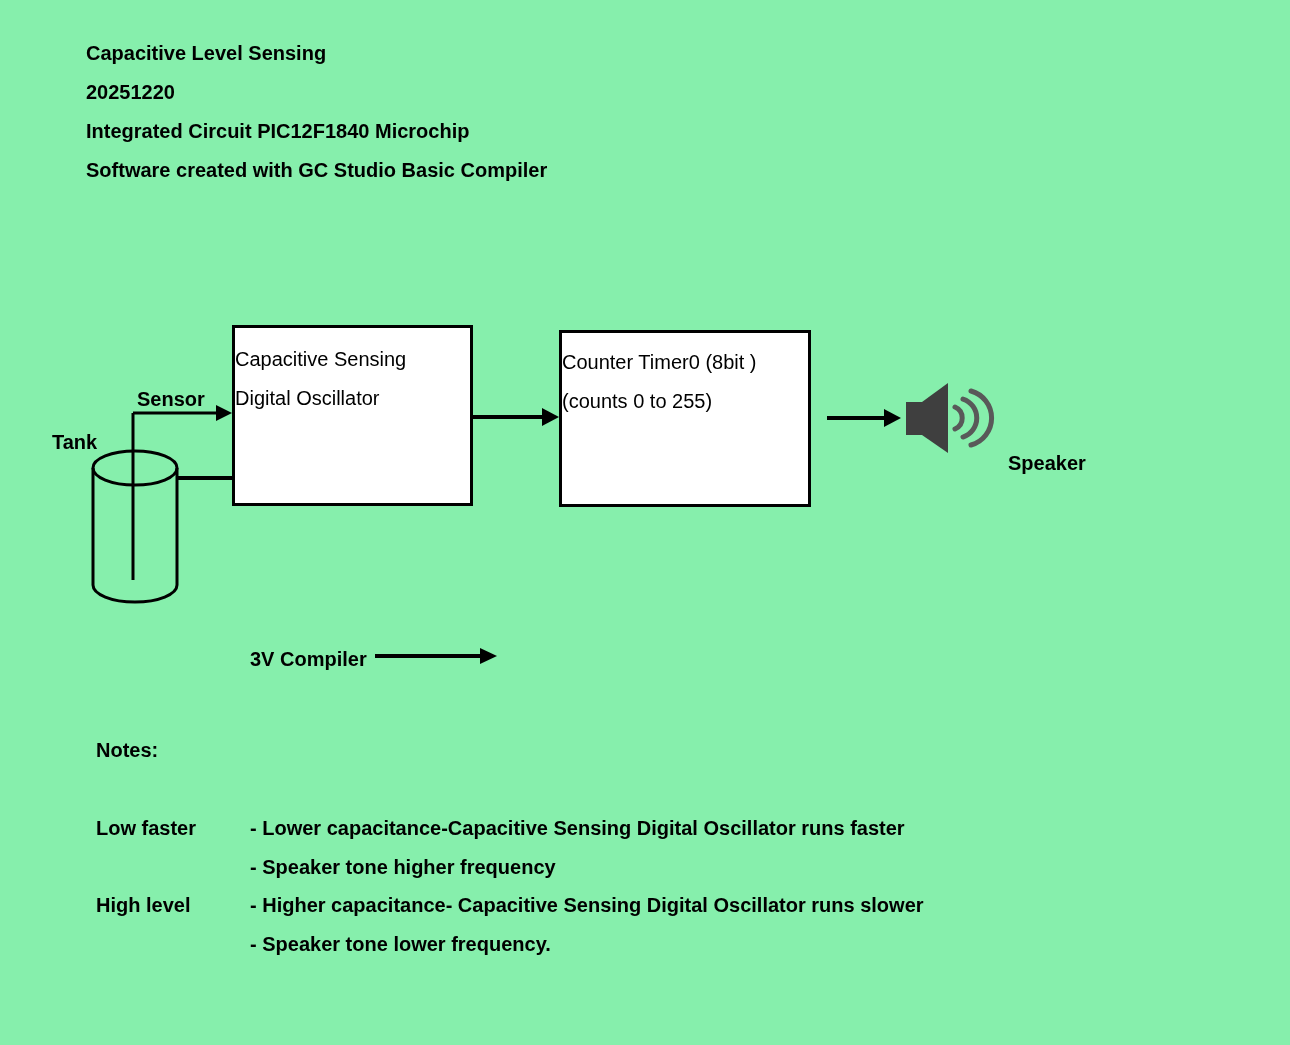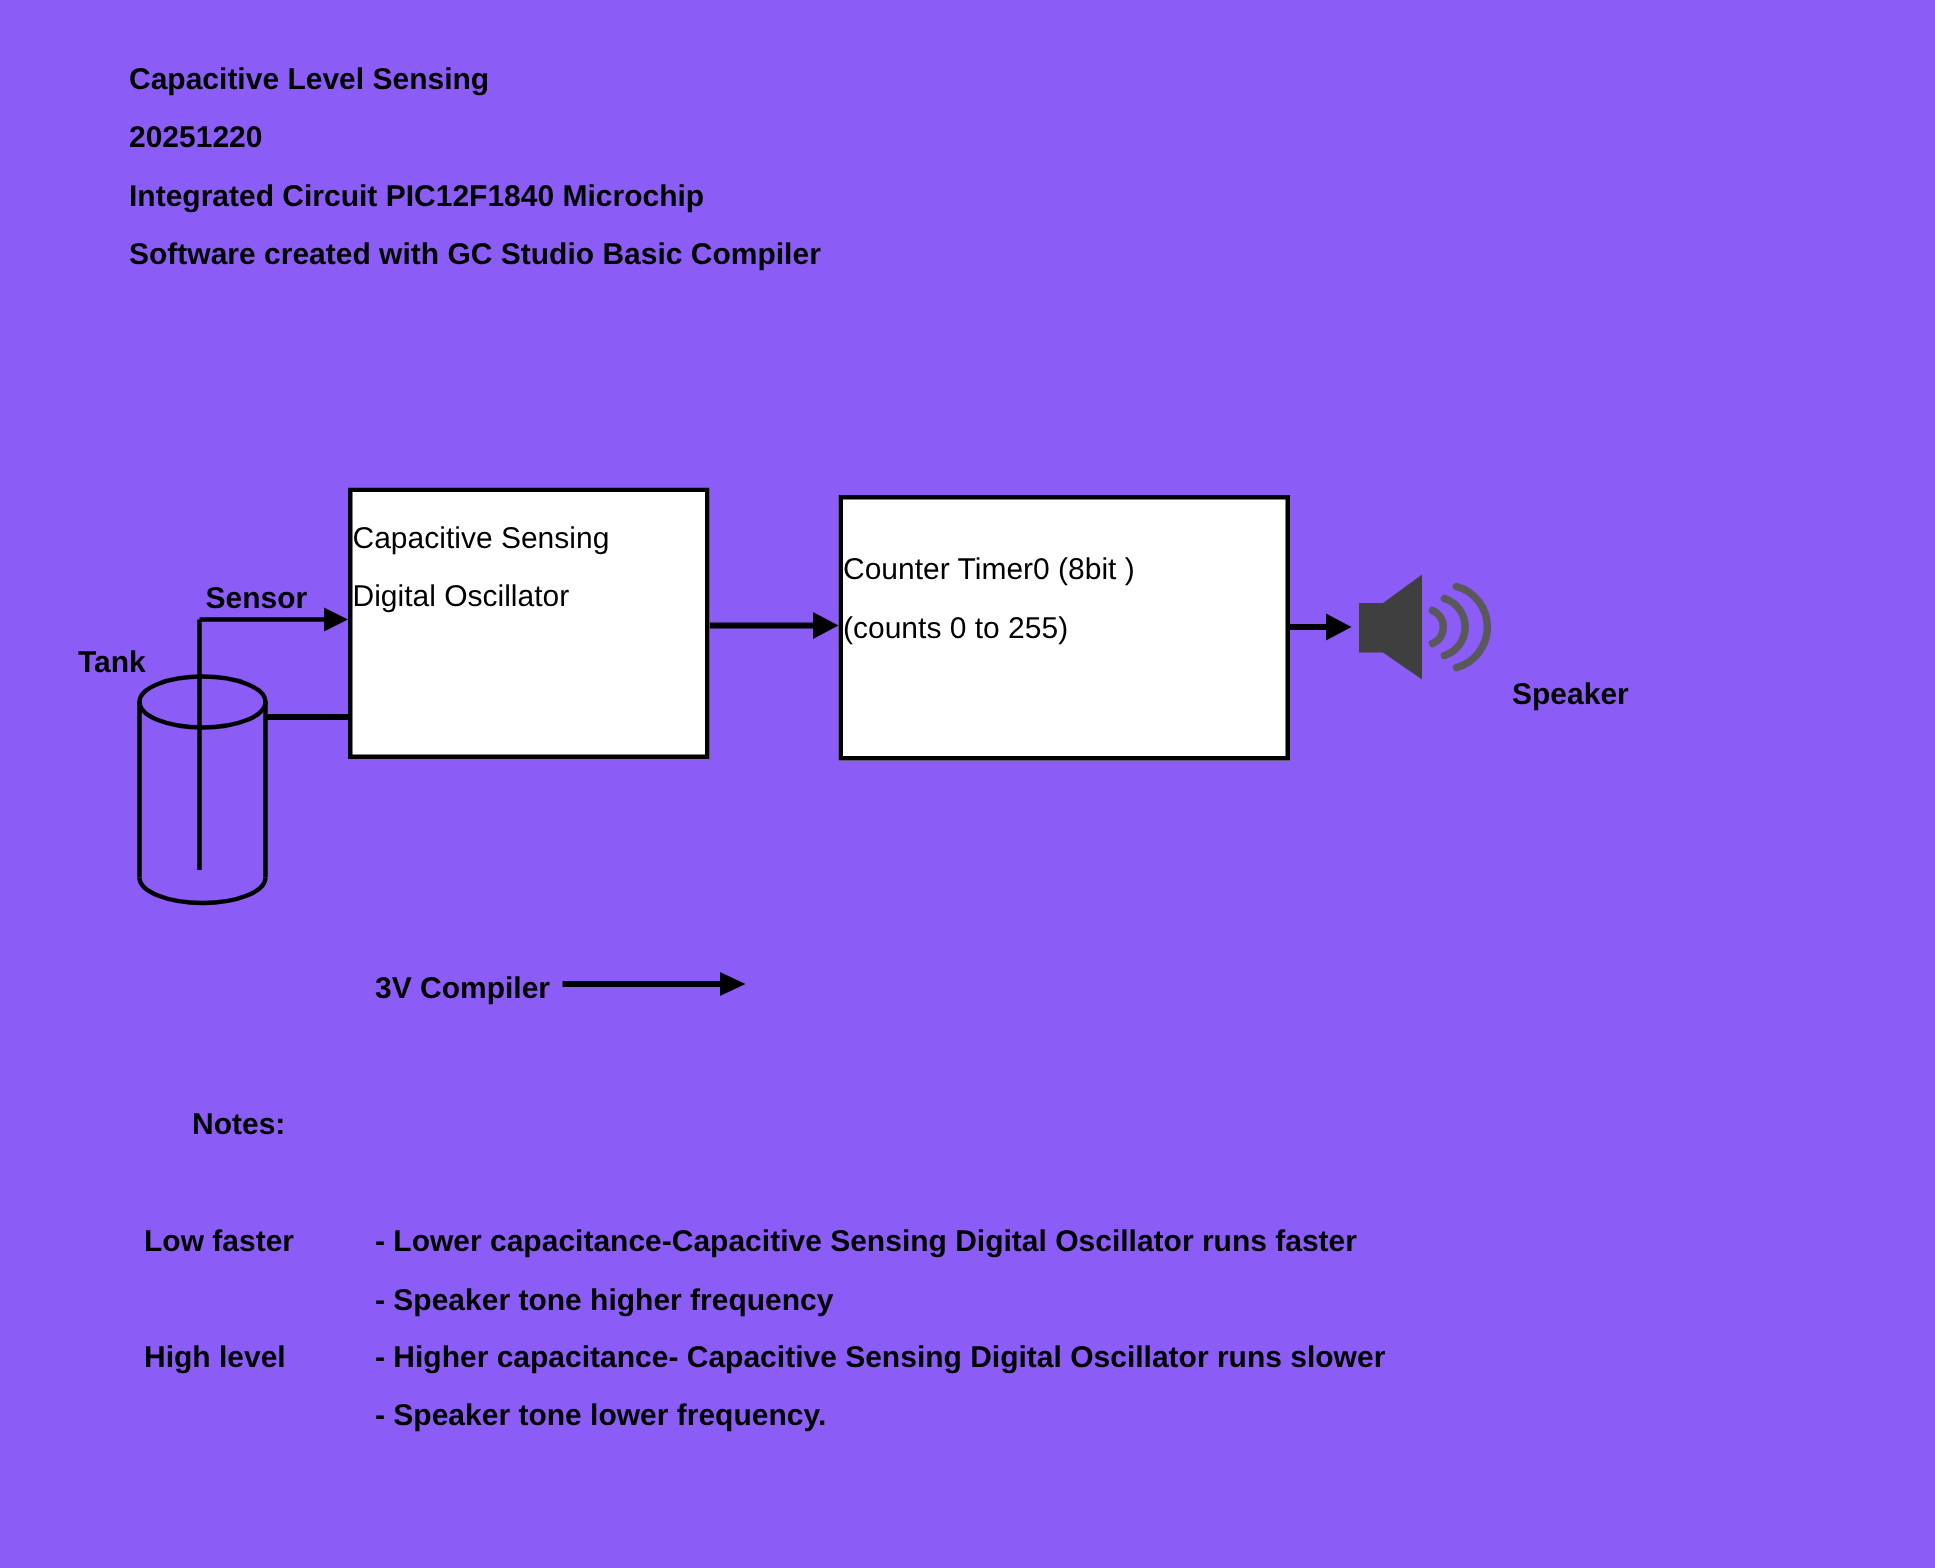--- a/index.html
+++ b/index.html
@@ -7,7 +7,7 @@
     position: relative;
     width: 1290px;
     height: 1045px;
-    background: #8b5cf6;
+    background: #86efac;
     font-family: "Liberation Sans", sans-serif;
     color: #000000;
     overflow: hidden;

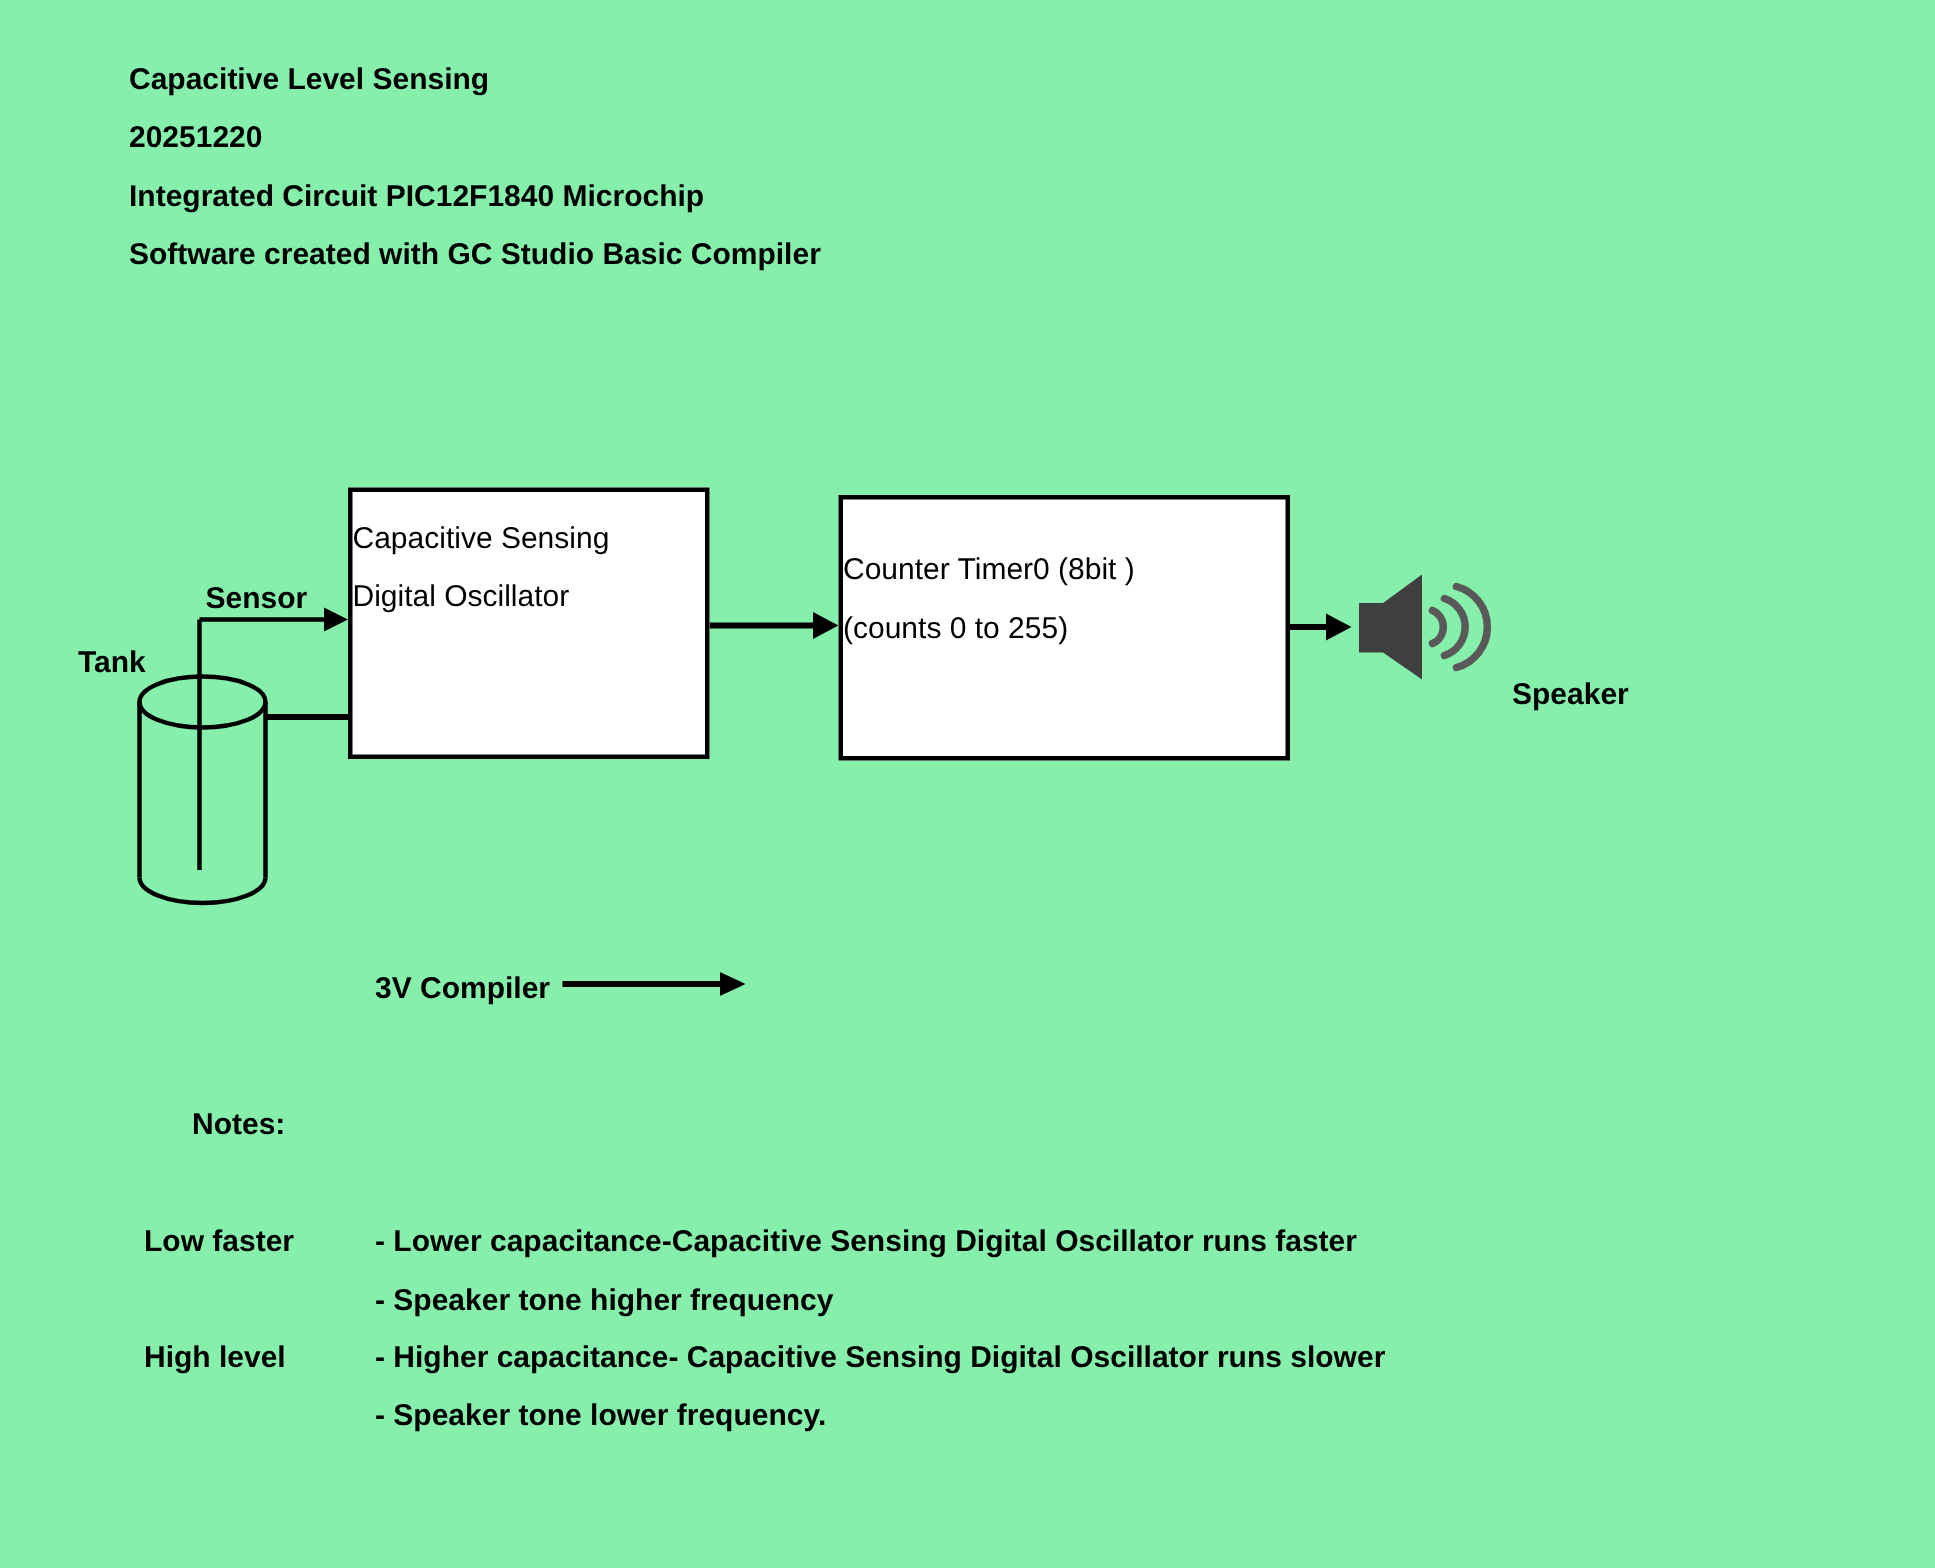--- a/index.html
+++ b/index.html
@@ -26,7 +26,7 @@
     text-align: left;
   }
   .box1 { left: 232px; top: 325px; width: 241px; height: 181px; padding-top: 12px; }
-  .box2 { left: 559px; top: 330px; width: 301px; height: 177px; padding-top: 28px; }
+  .box2 { left: 559px; top: 330px; width: 252px; height: 177px; padding-top: 10px; }
   .box-line { font-size: 20px; line-height: 39px; }
 
   svg.overlay {

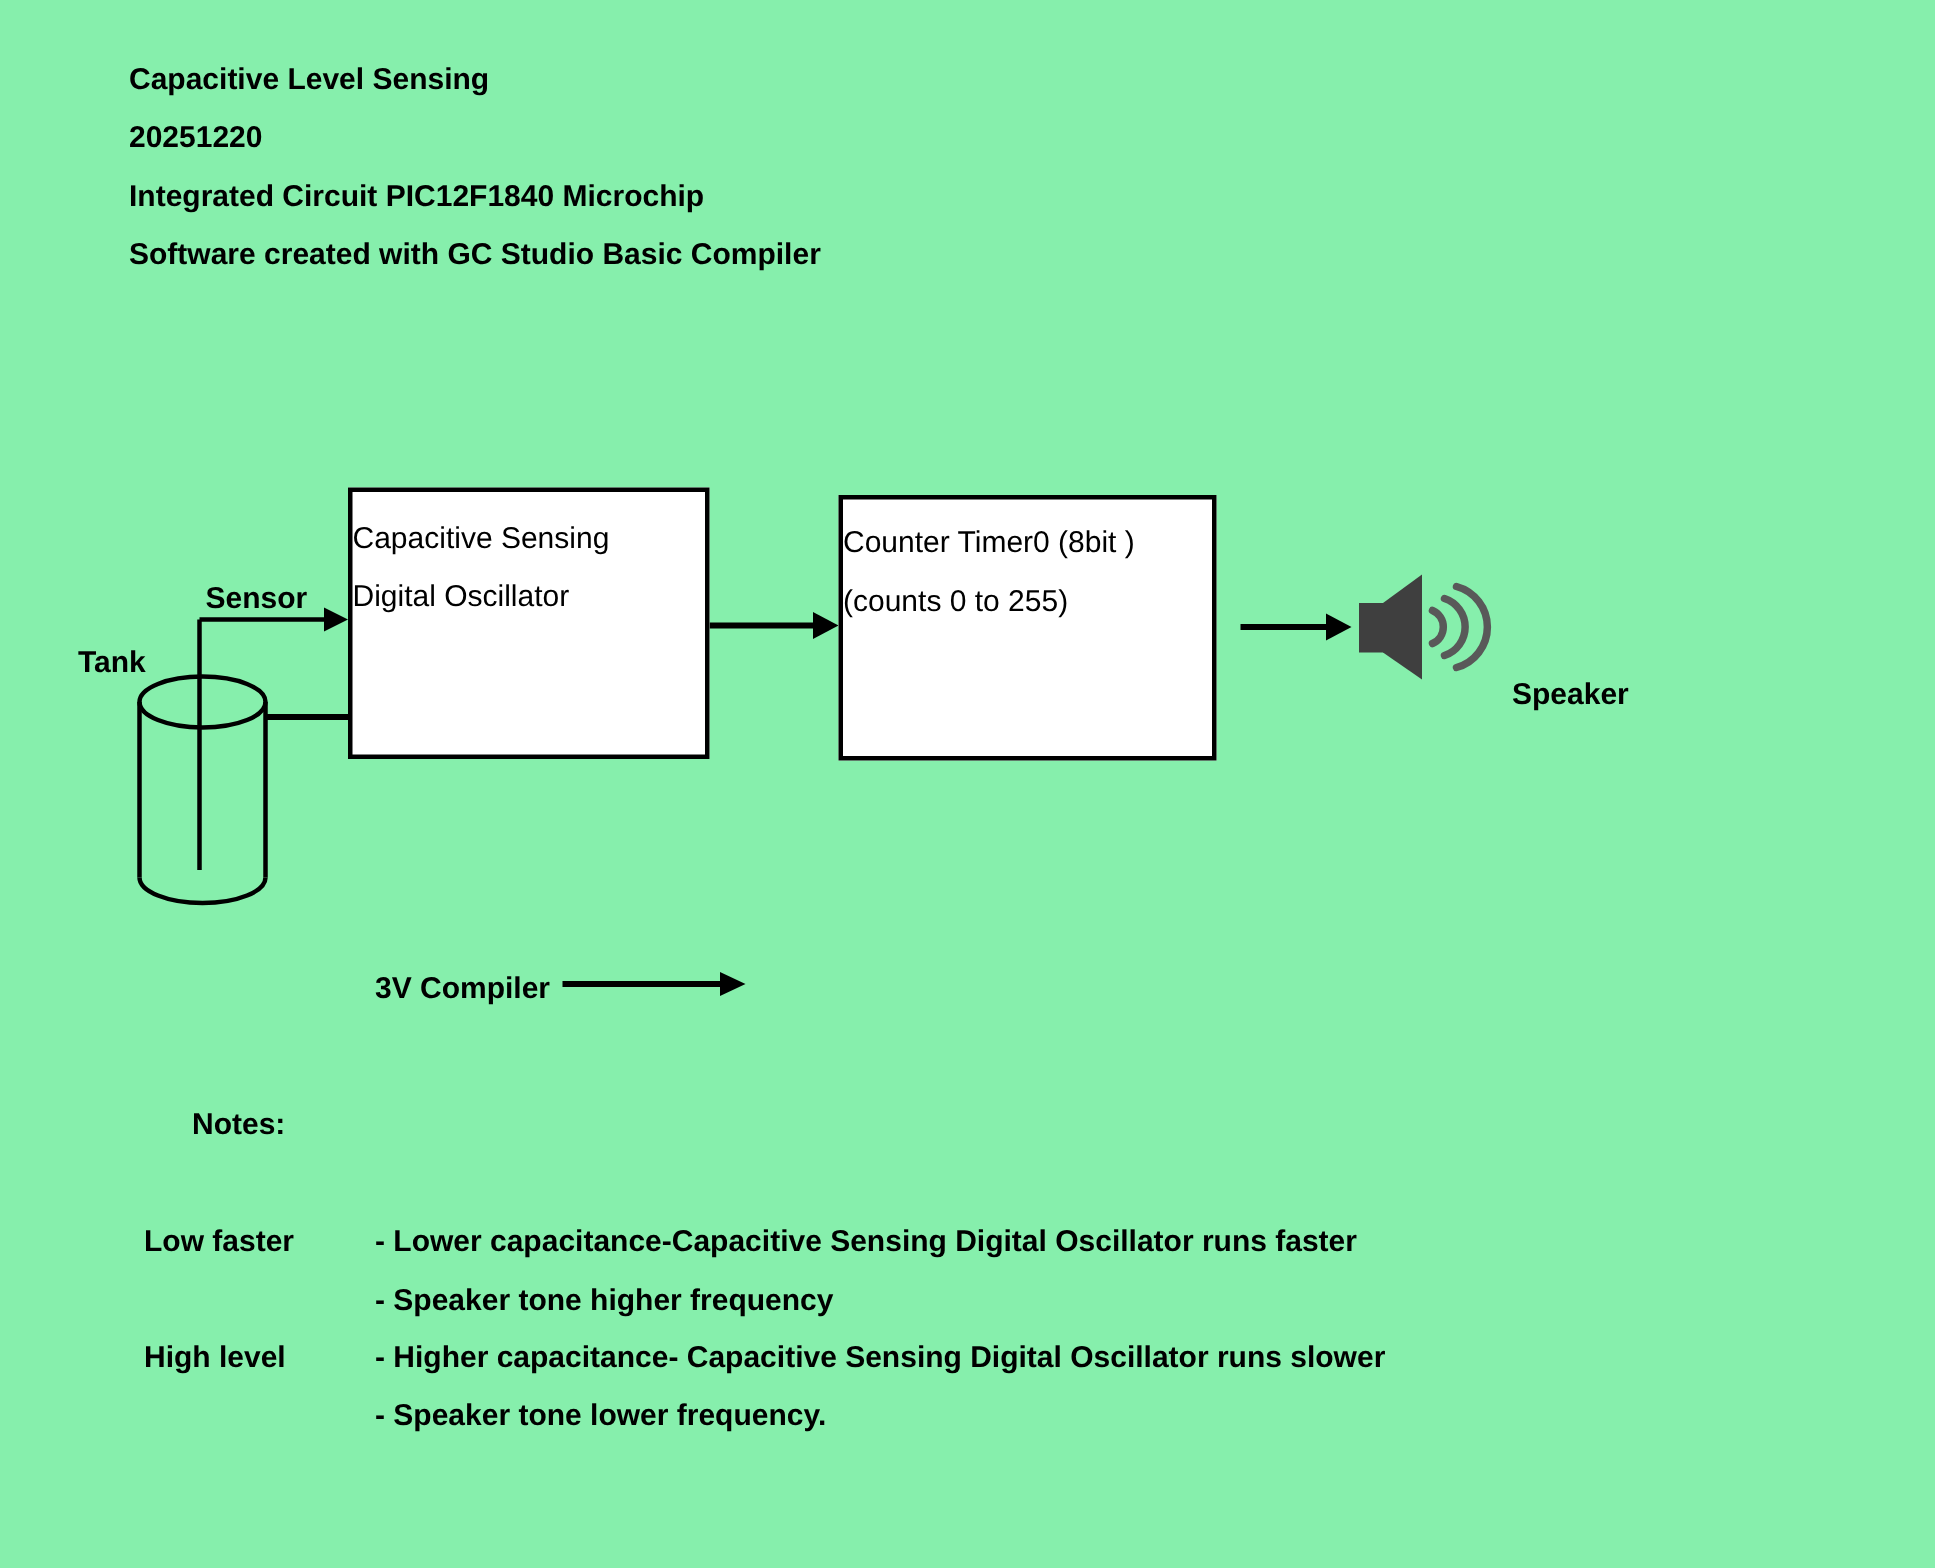--- a/index.html
+++ b/index.html
@@ -41,7 +41,7 @@
   .label-speaker { left: 1008px; top: 405px; margin-top: 39px; }
   .label-battery { left: 250px; top: 640px; }
 
-  .notes-heading { left: 96px; top: 731px; margin-left: 32px; }
+  .notes-heading { left: 96px; top: 731px; }
   .note-label-0  { left: 96px;  top: 809px; }
   .note-line-00  { left: 250px; top: 809px; }
   .note-line-01  { left: 250px; top: 848px; }

